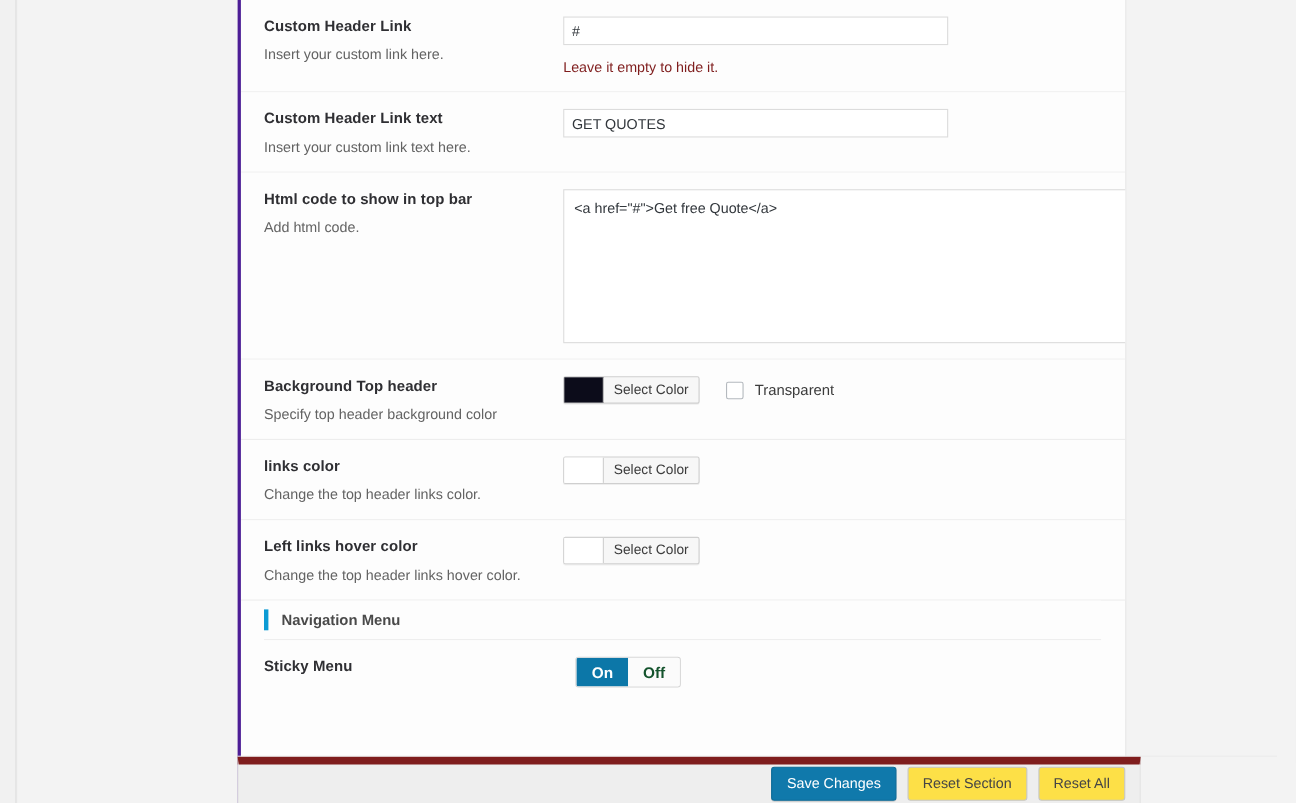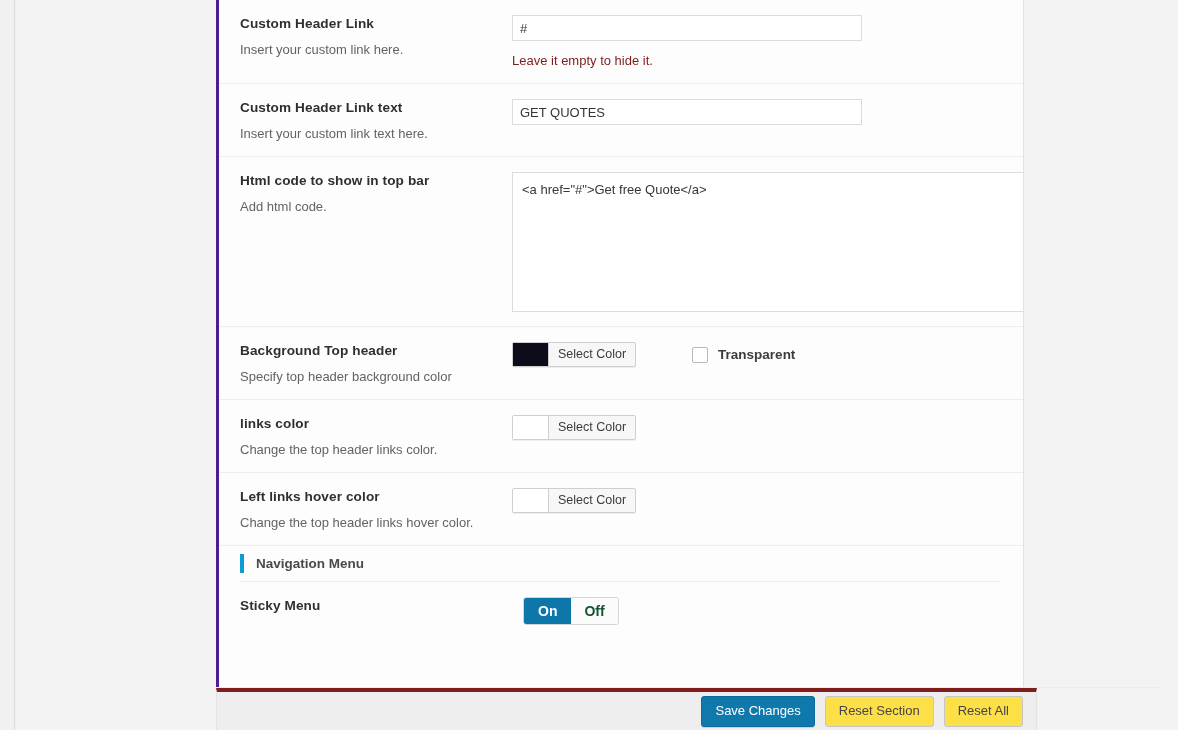--- a/index.html
+++ b/index.html
@@ -145,7 +145,7 @@
   }
 
   
-  .colorrow { display: flex; align-items: center; gap: 32px; }
+  .colorrow { display: flex; align-items: center; }
   .wp-color-result {
     display: inline-flex;
     align-items: stretch;

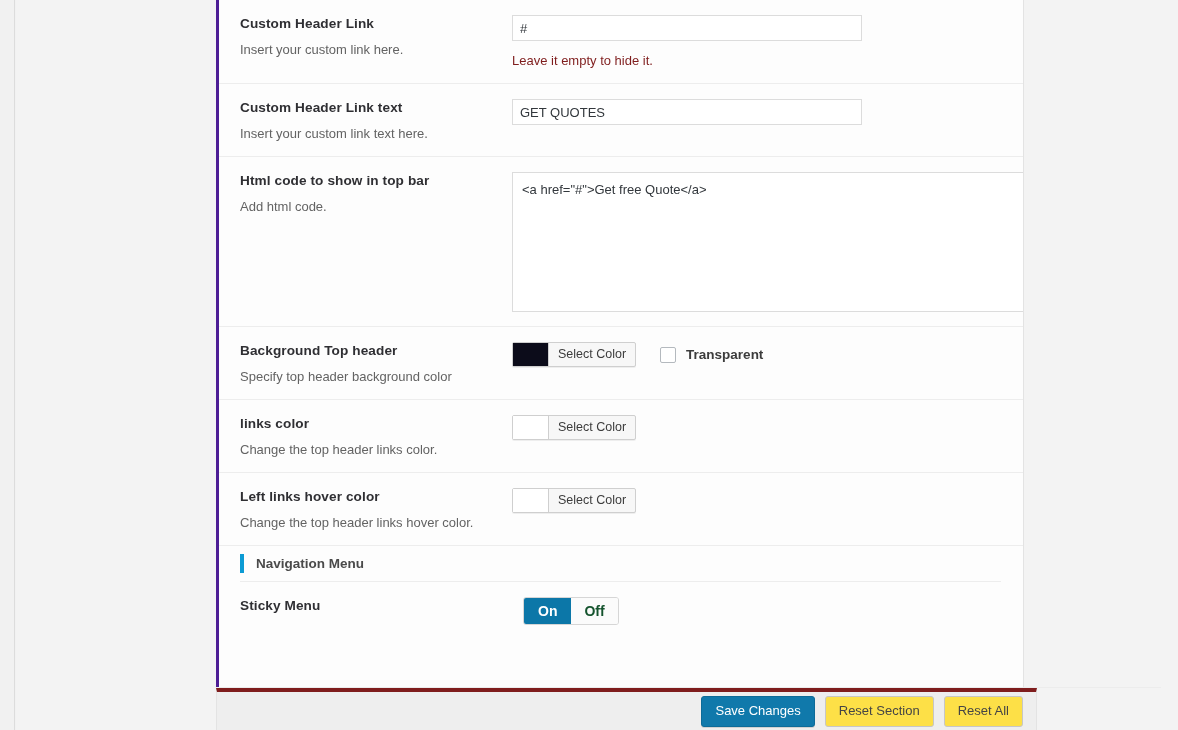--- a/index.html
+++ b/index.html
@@ -189,7 +189,6 @@
     font-size: 13.5px;
     color: #3c3c3c;
     line-height: 16px;
-    font-weight: bold;
   }
 
   

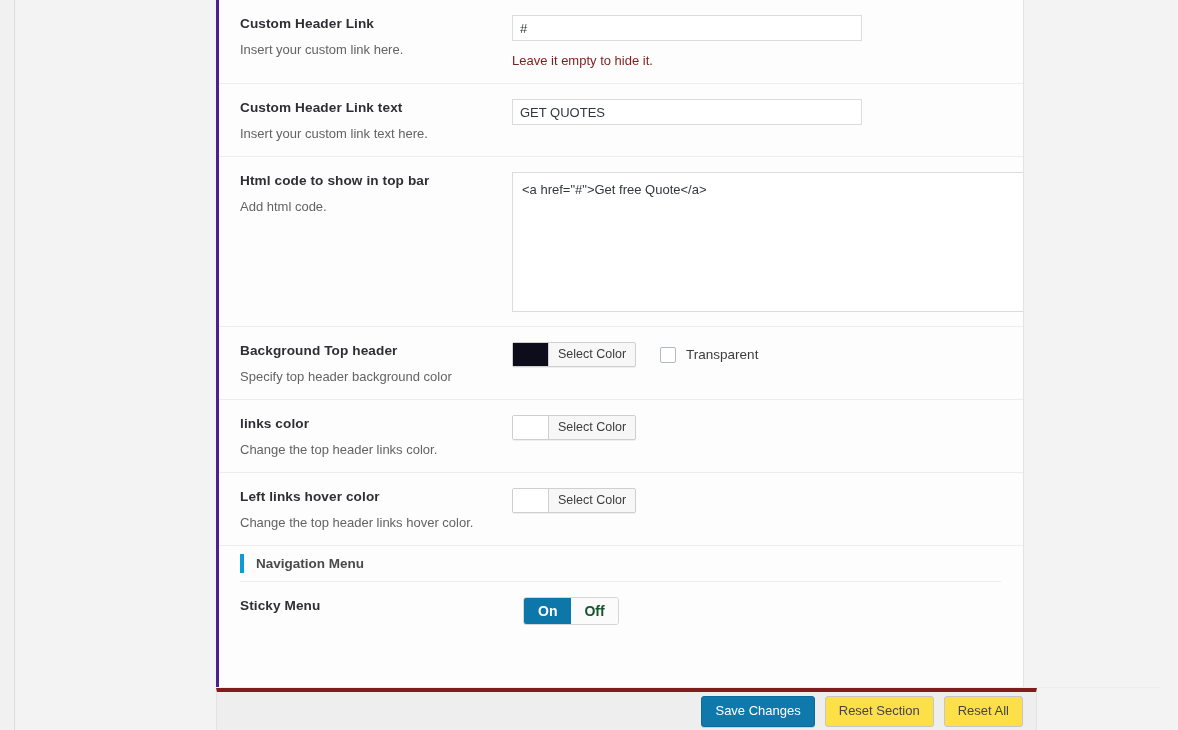--- a/index.html
+++ b/index.html
@@ -251,7 +251,7 @@
     width: 821px;
     height: 42px;
     background: #eeeeee;
-    border-top: 4px solid #7f1d1d;
+    border-top: 7px solid #7f1d1d;
     border-left: 1px solid #e3e3e3;
     border-right: 1px solid #e3e3e3;
     display: flex;

